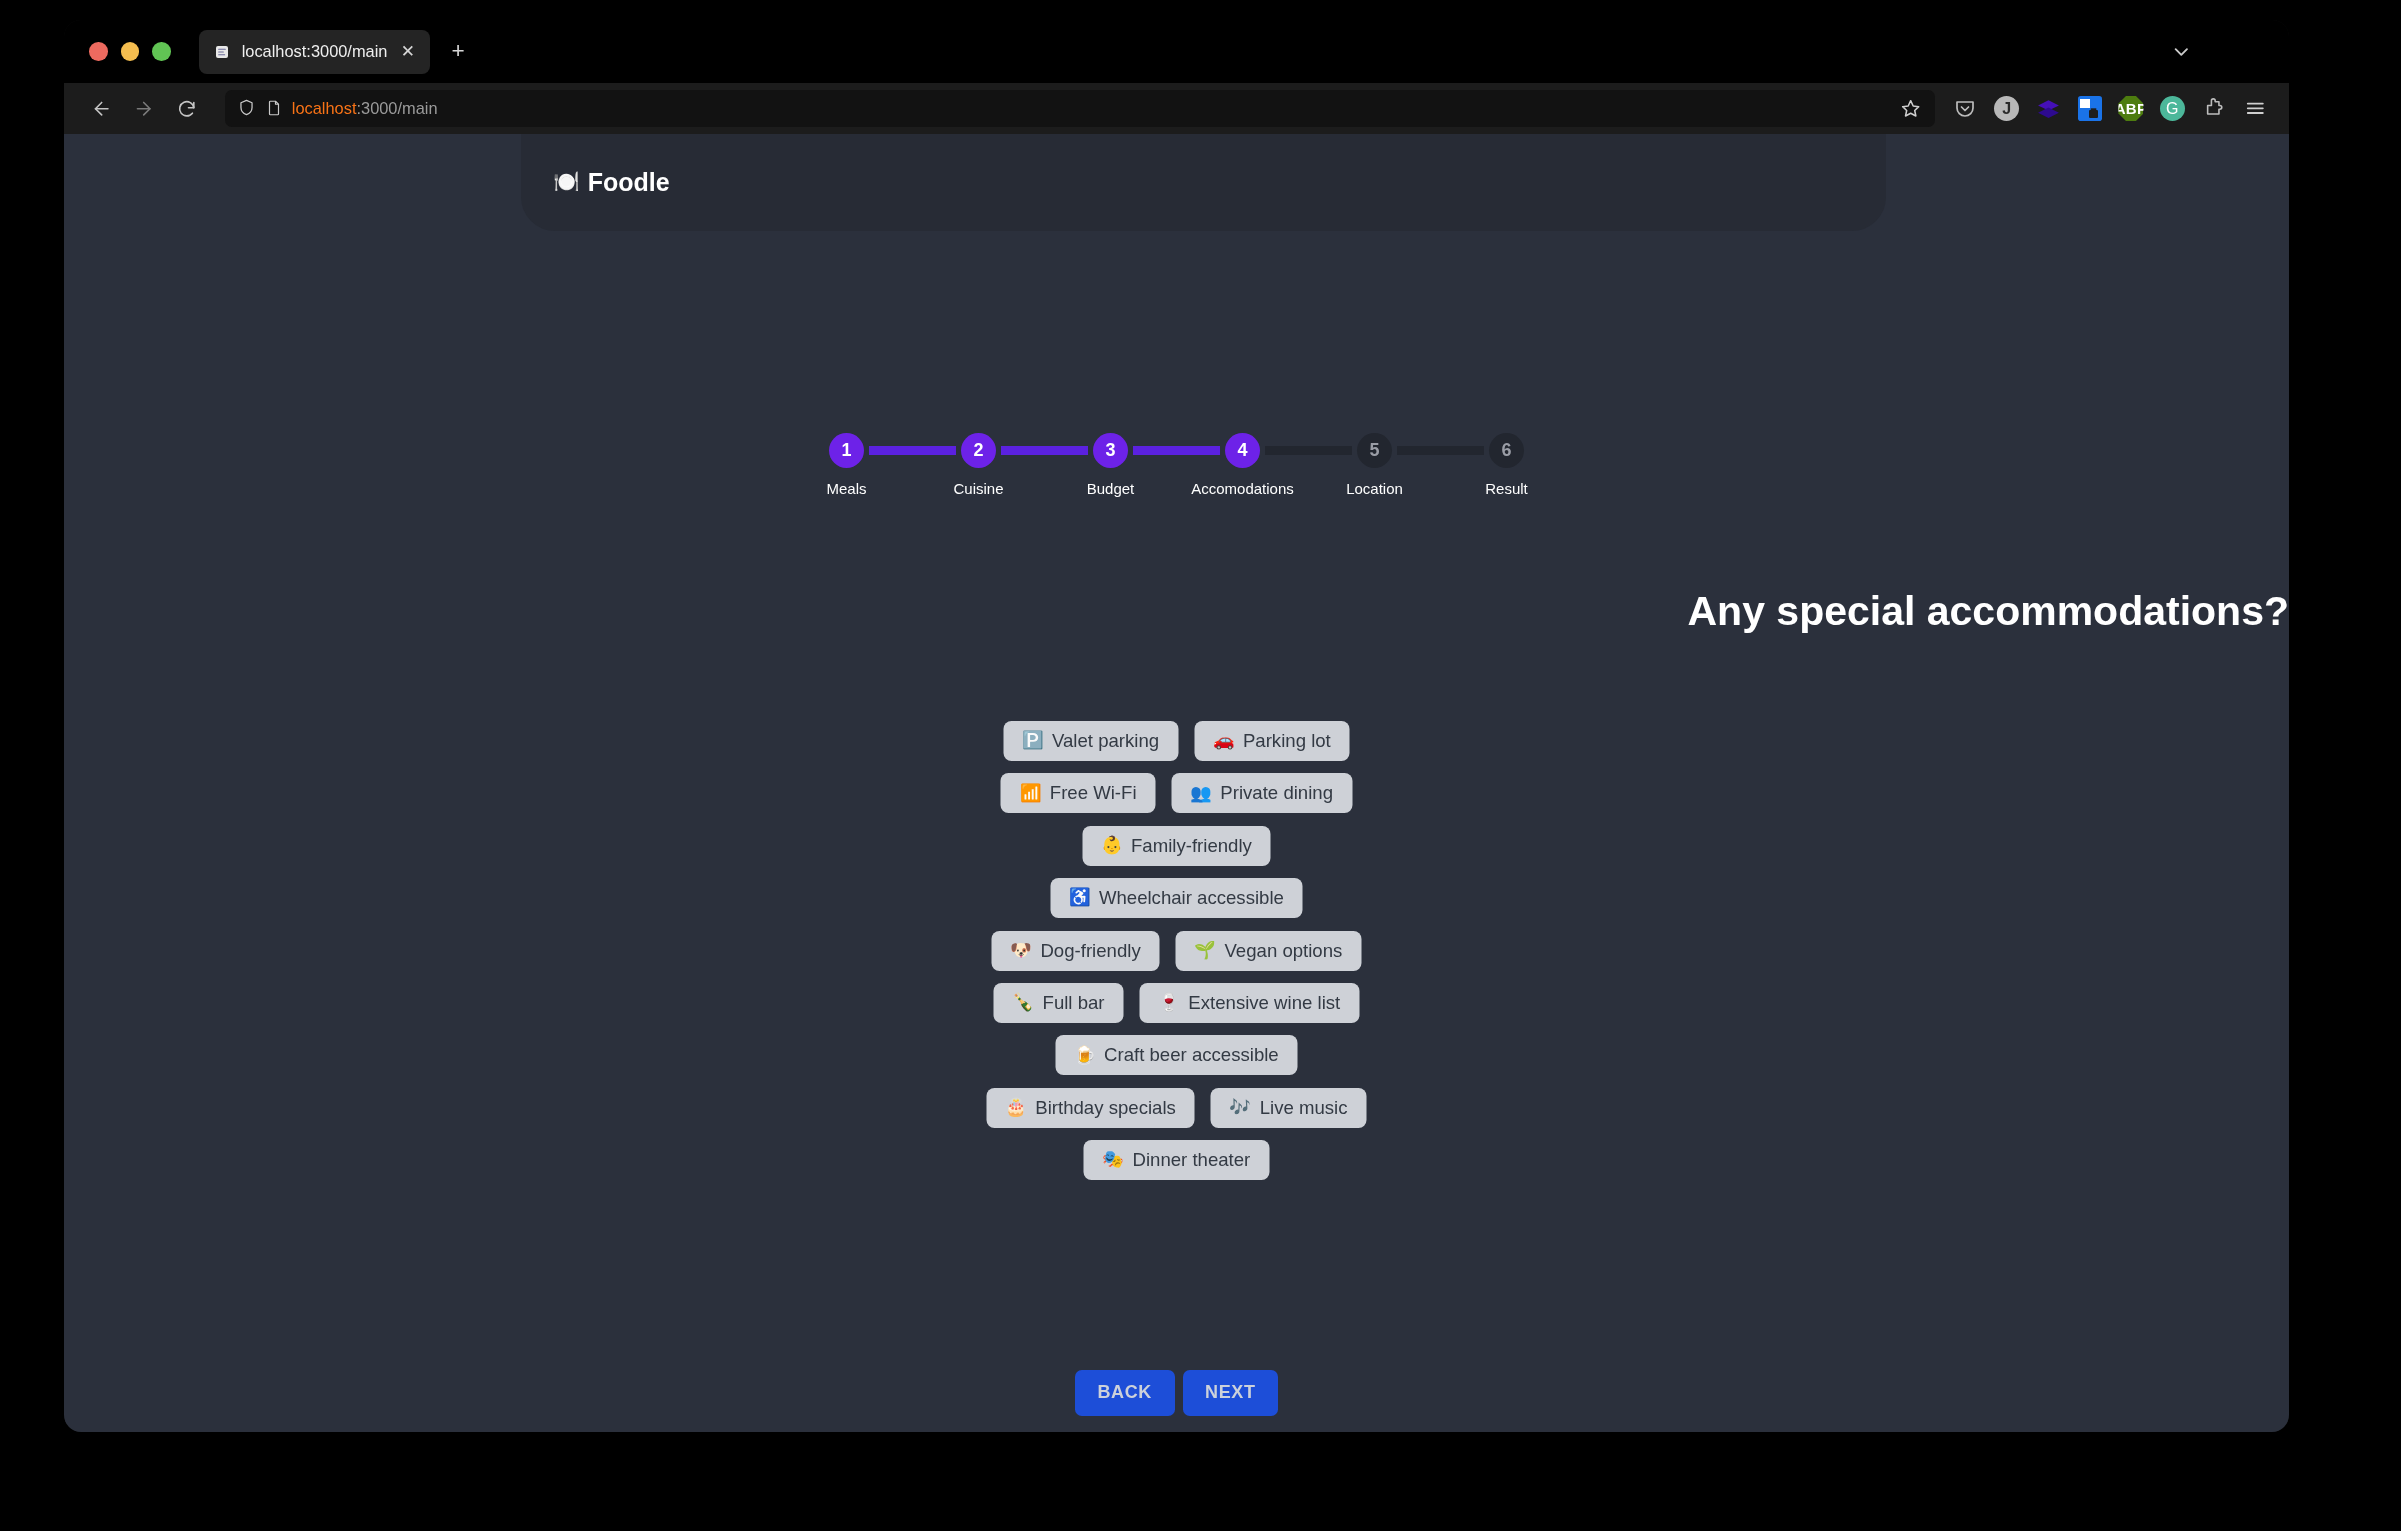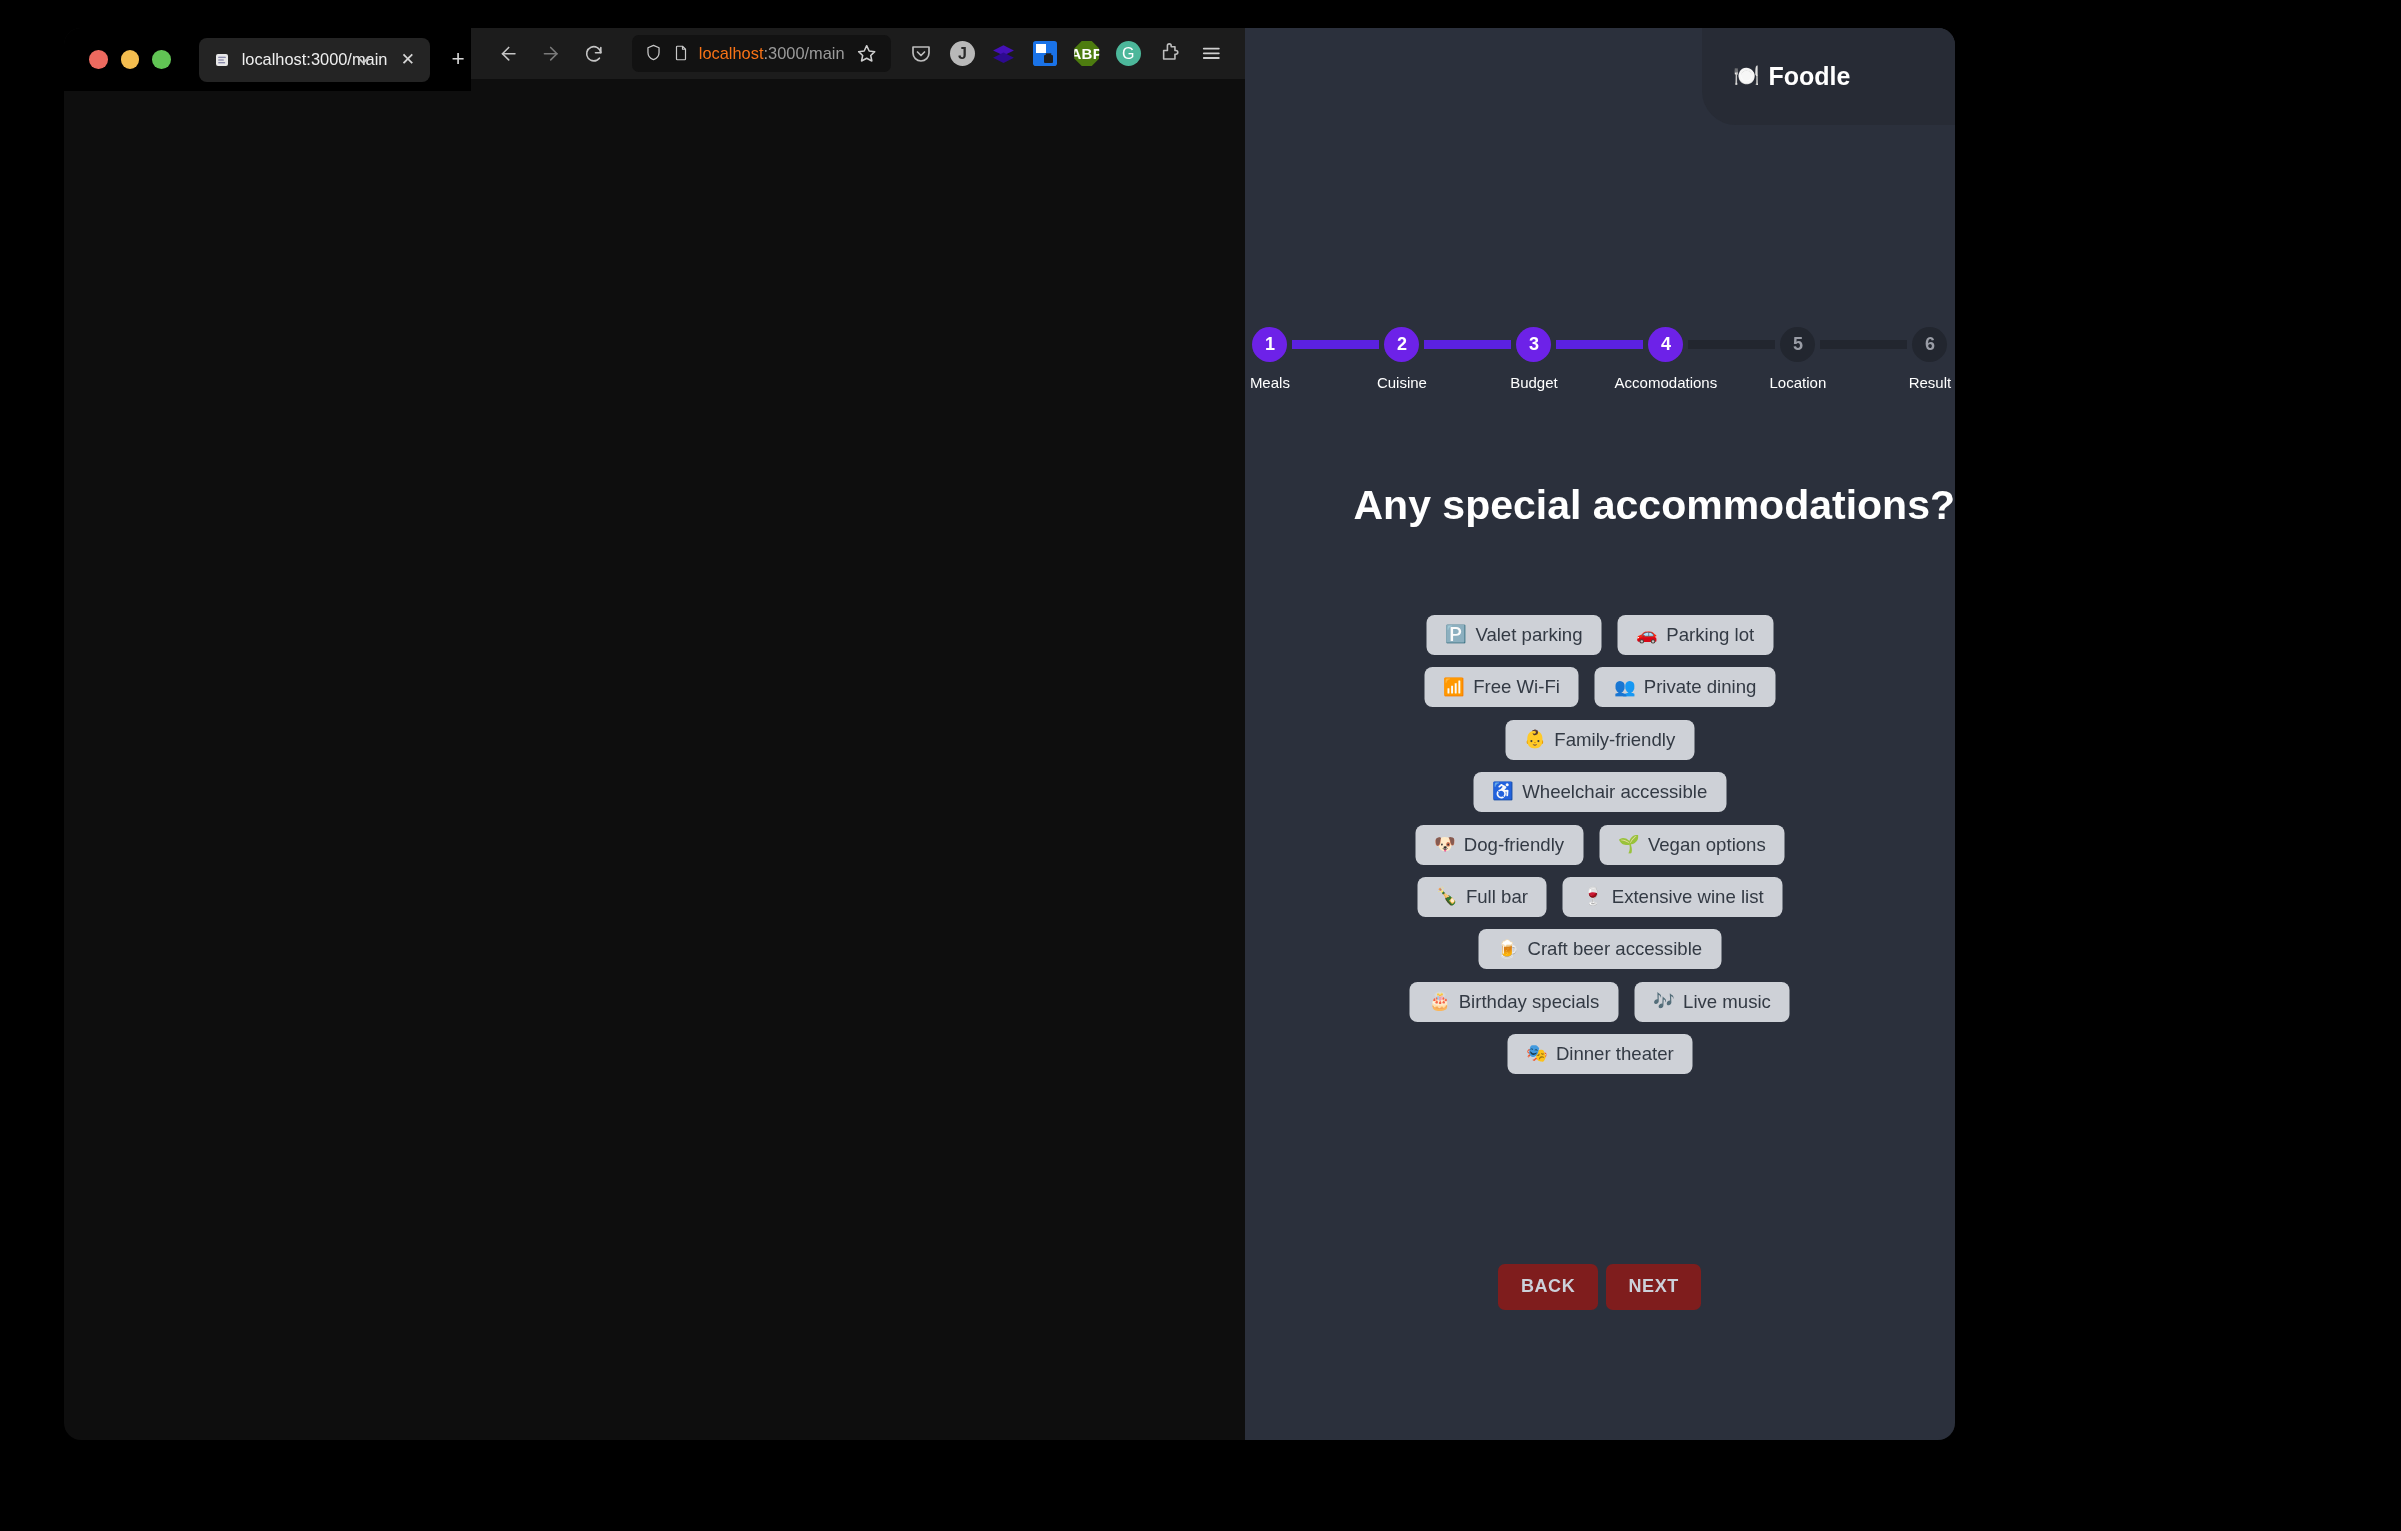--- a/index.html
+++ b/index.html
@@ -16,13 +16,14 @@
   .browser-window {
     position: absolute;
     left: 64px;
-    top: 28px;
-    width: 1891px;
+    top: 20px;
+    width: 2225px;
     height: 1412px;
     background: #0e0e0e;
     border-radius: 17px;
     overflow: hidden;
     display: flex;
+    flex-direction: column;
   }
 
   

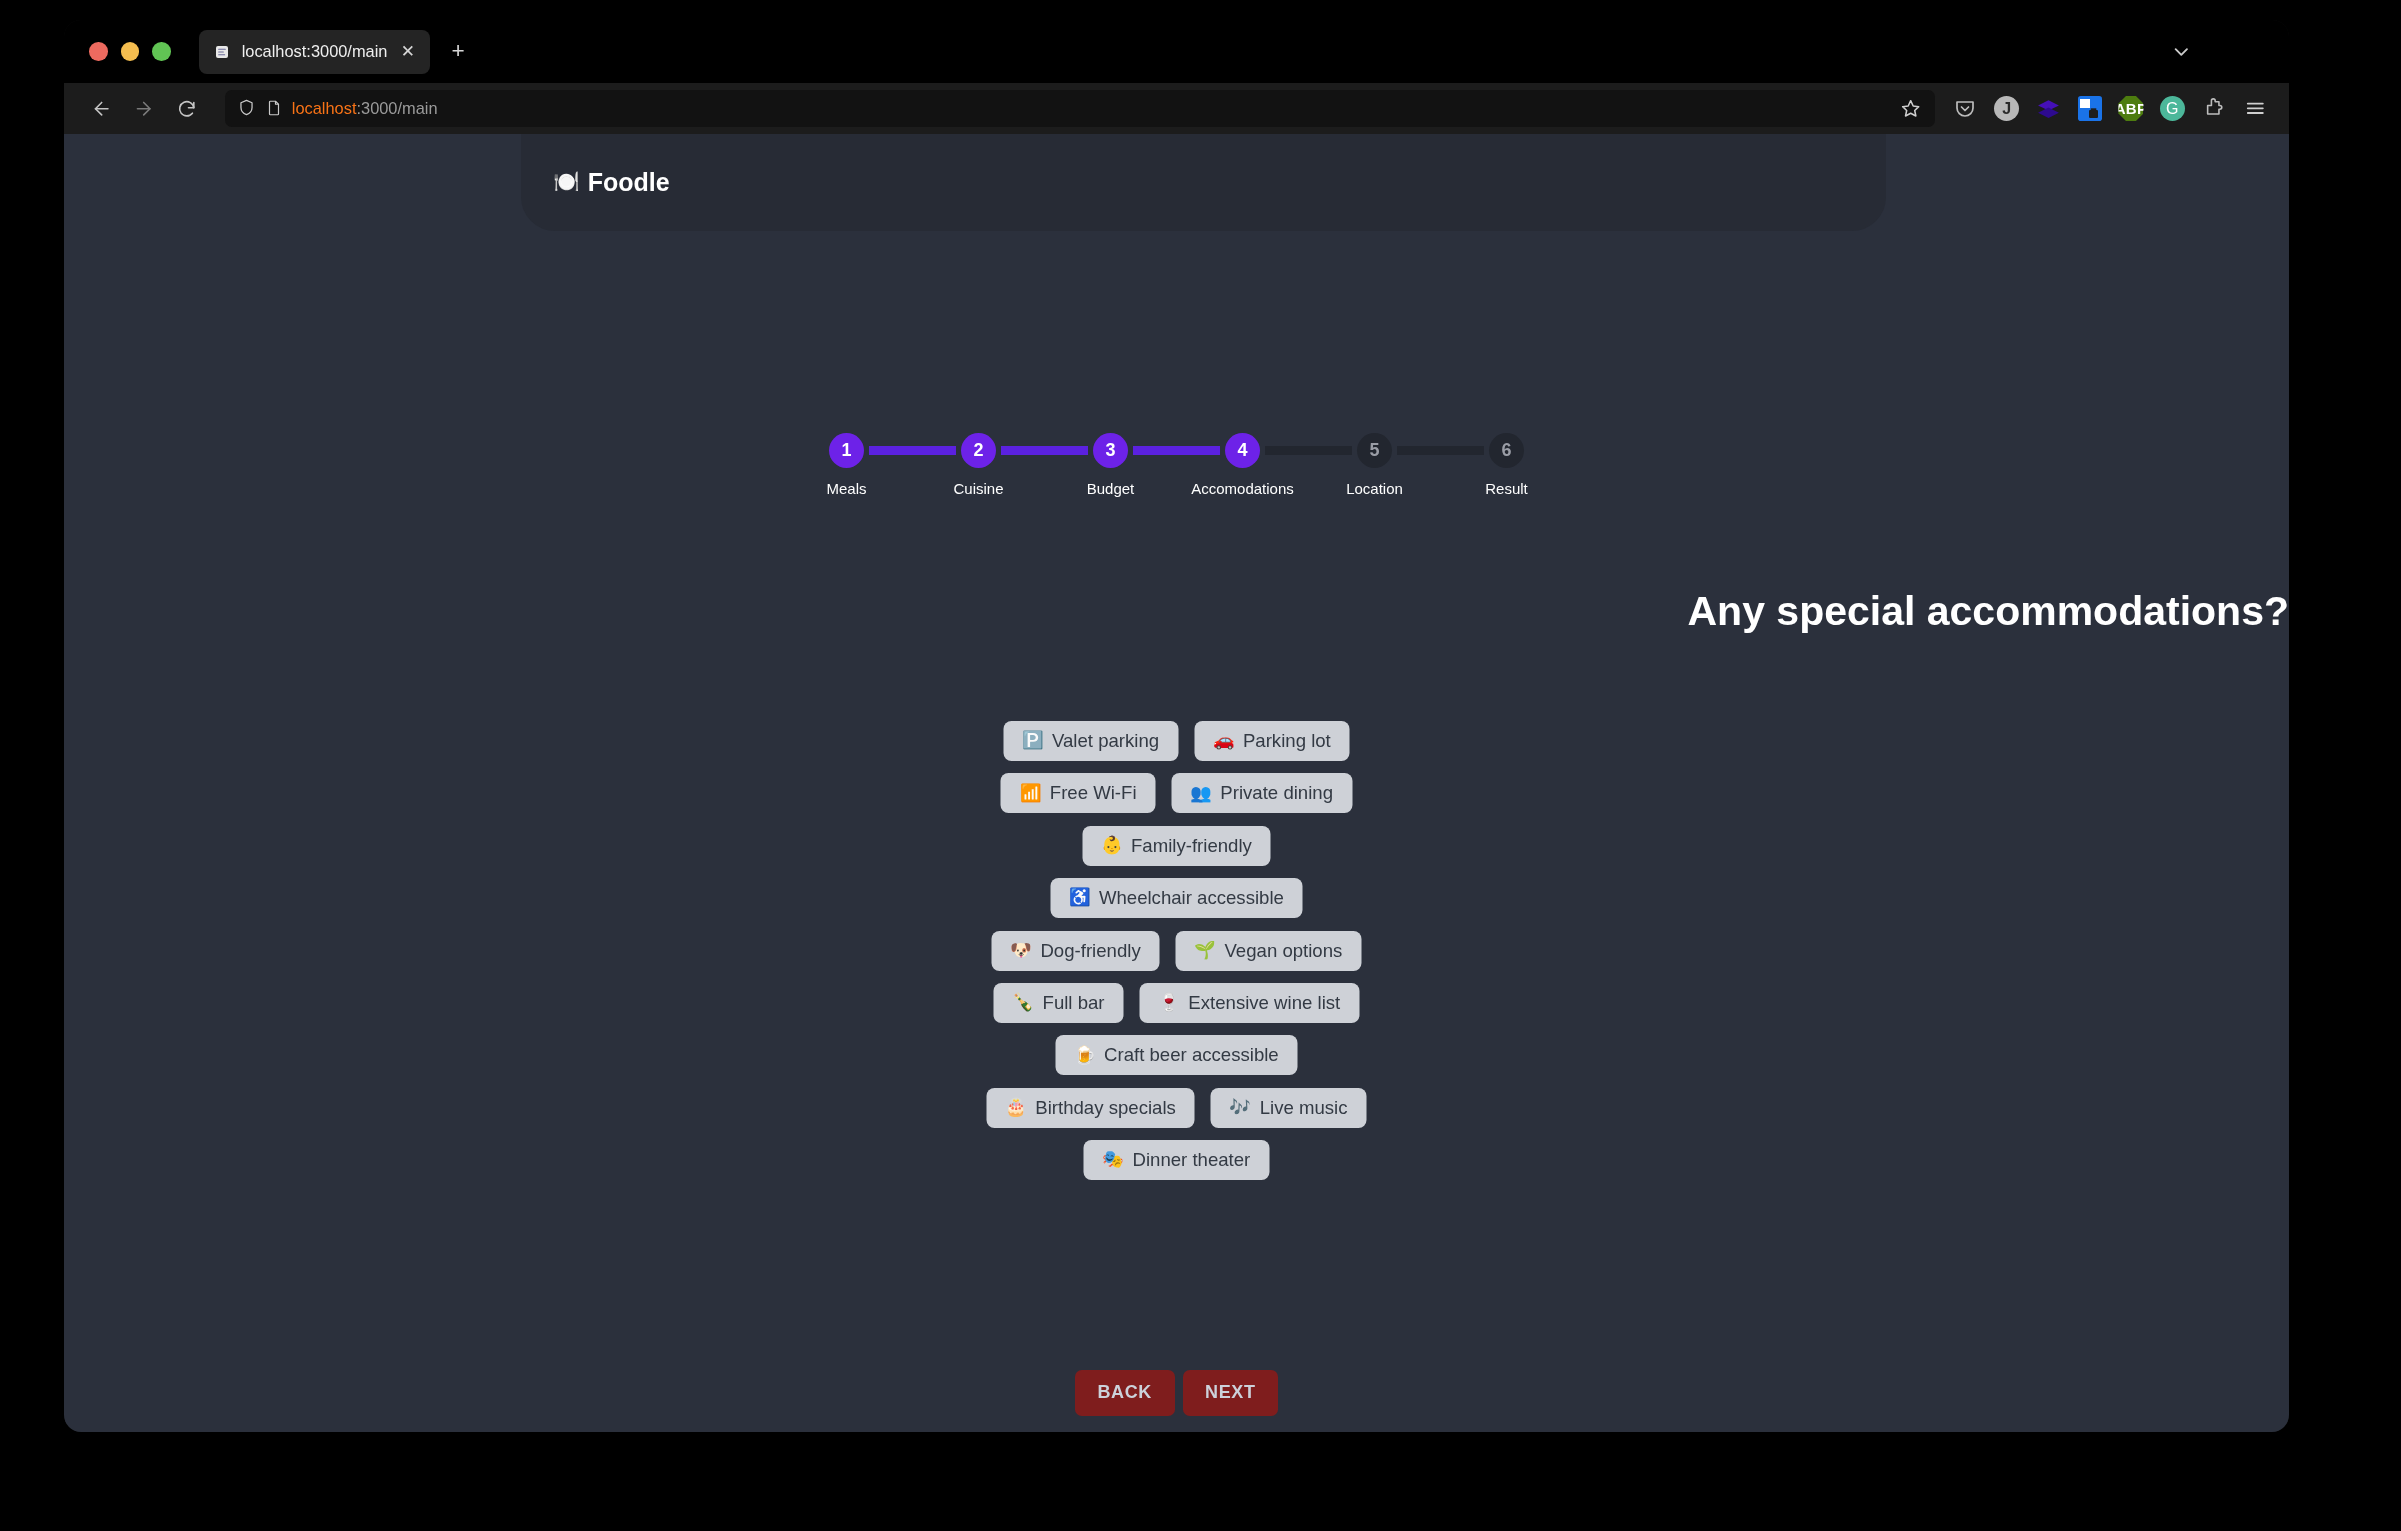--- a/index.html
+++ b/index.html
@@ -360,7 +360,7 @@
     gap: 8px;
   }
   .action-btn {
-    background: #7f1d1d;
+    background: #1d4ed8;
     color: #ccd1da;
     border: none;
     border-radius: 6.8px;

